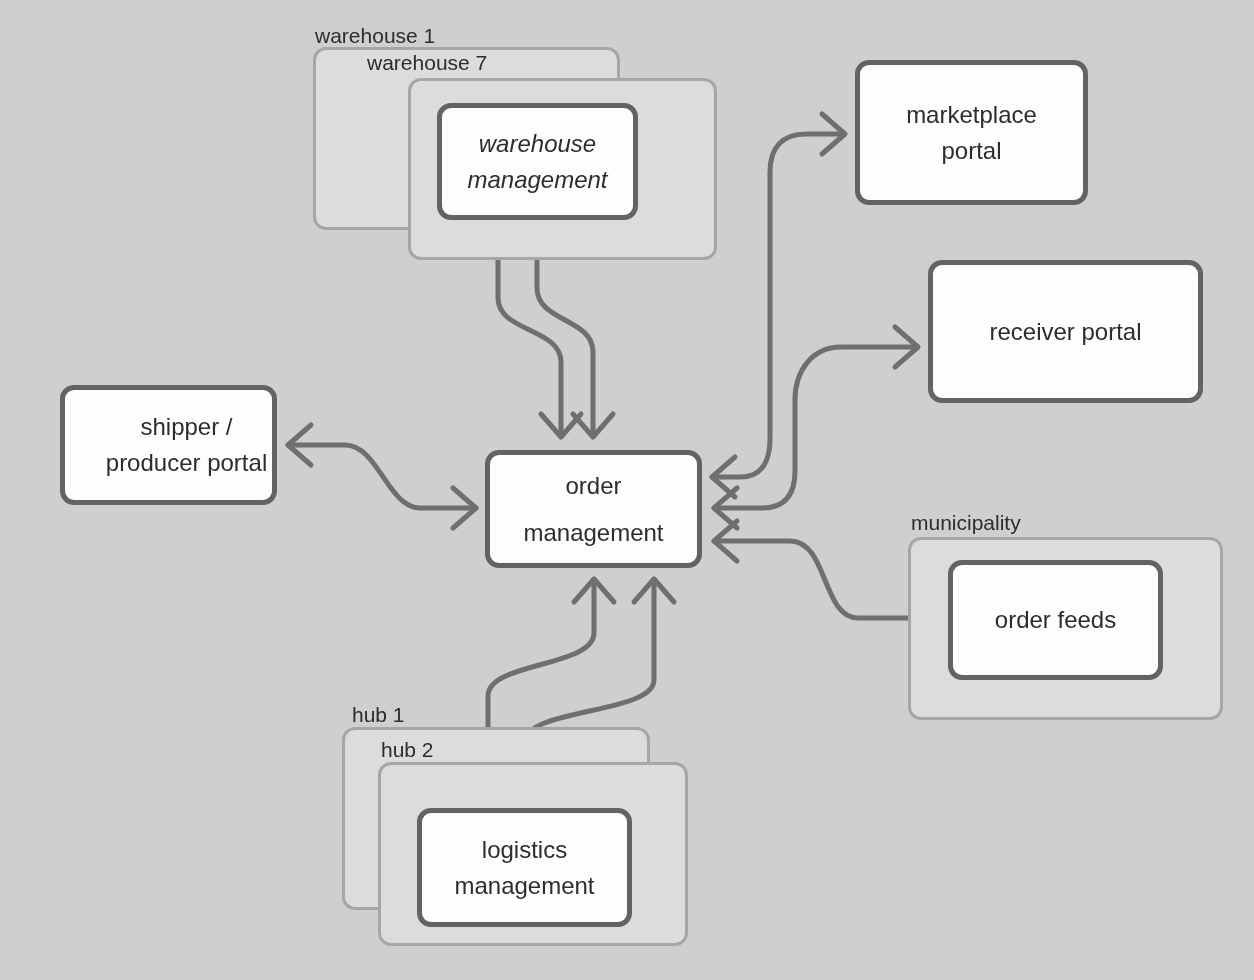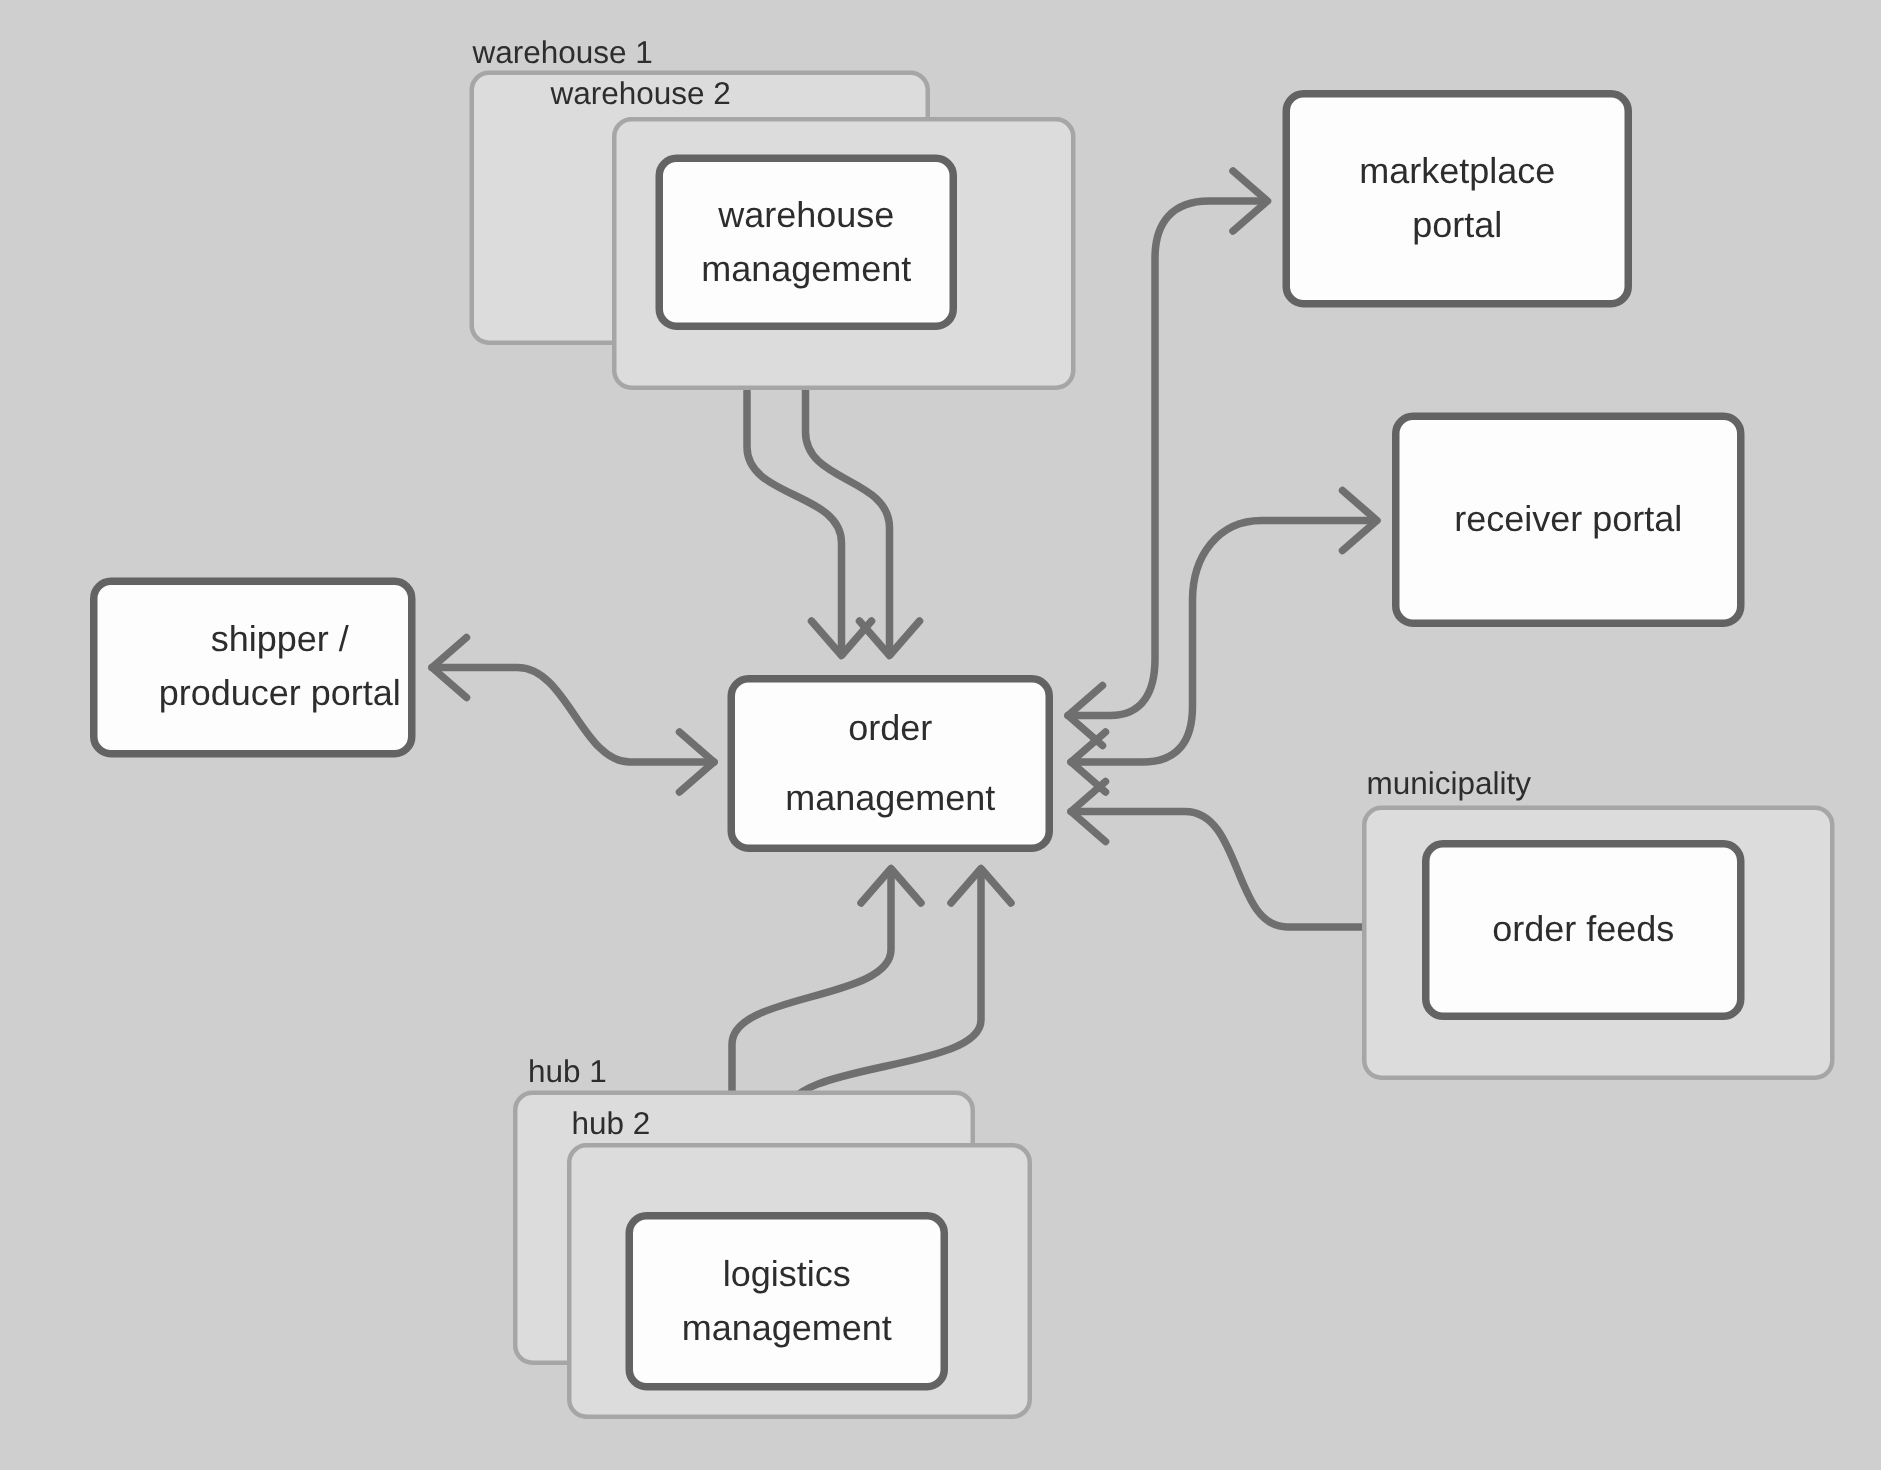--- a/index.html
+++ b/index.html
@@ -59,7 +59,7 @@
   <div class="group" style="left: 908px; top: 537px; width: 315px; height: 183px;"></div>
 
   <div class="group-label" style="left: 315px; top: 26px;">warehouse 1</div>
-  <div class="group-label" style="left: 367px; top: 53px;">warehouse 2</div>
+  <div class="group-label" style="left: 367px; top: 53px;">warehouse 7</div>
   <div class="group-label" style="left: 352px; top: 705px;">hub 1</div>
   <div class="group-label" style="left: 381px; top: 740px;">hub 2</div>
   <div class="group-label" style="left: 911px; top: 513px;">municipality</div>

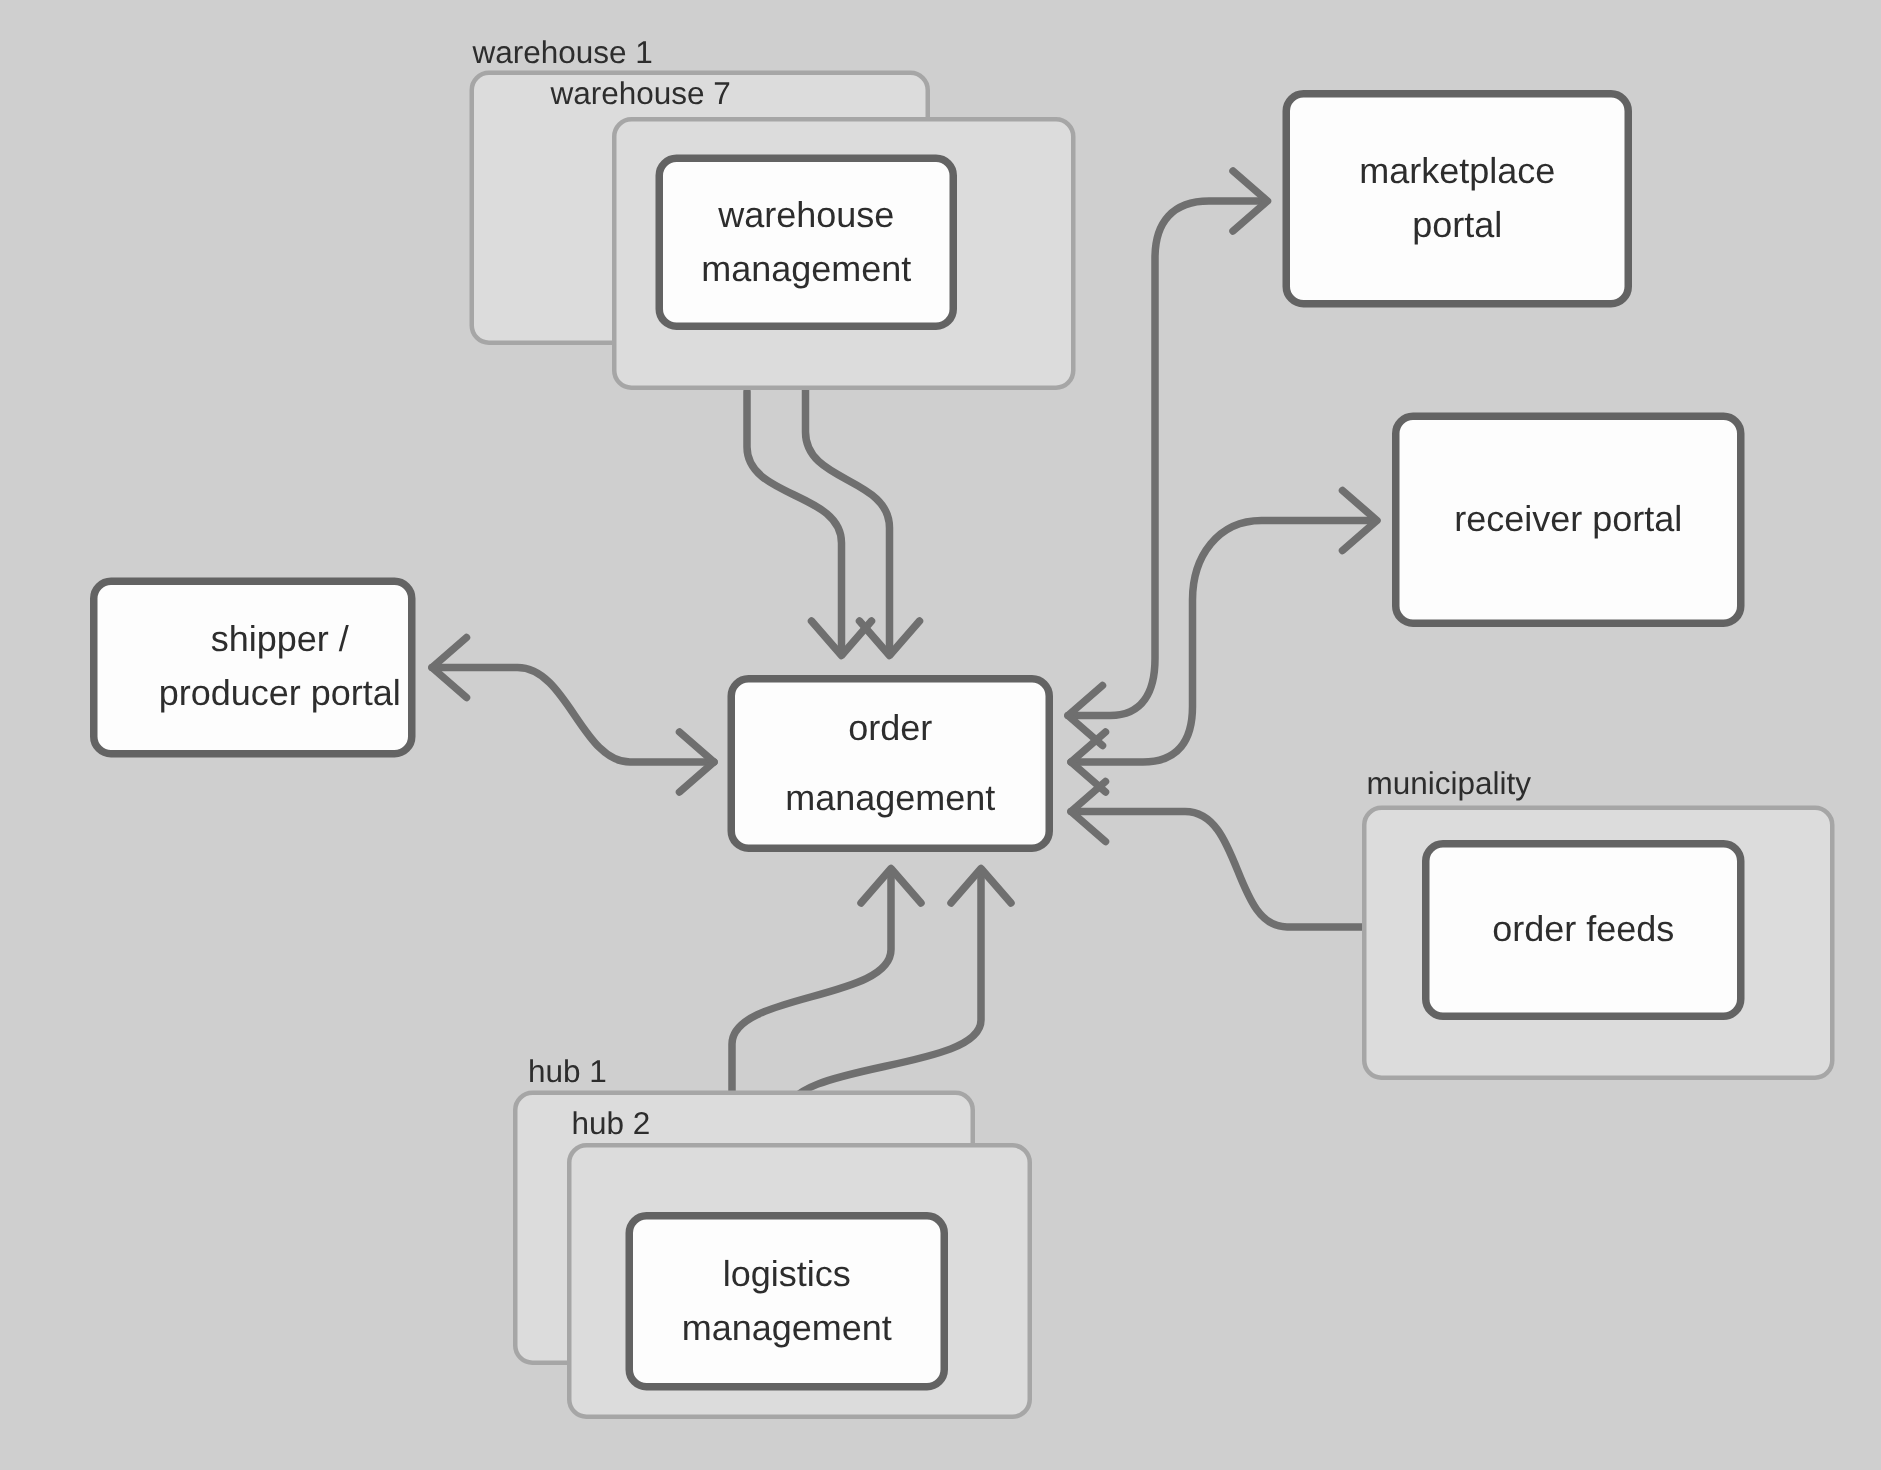--- a/index.html
+++ b/index.html
@@ -64,7 +64,7 @@
   <div class="group-label" style="left: 381px; top: 740px;">hub 2</div>
   <div class="group-label" style="left: 911px; top: 513px;">municipality</div>
 
-  <div class="node" style="left: 437px; top: 103px; width: 201px; height: 117px;">
+  <div class="node" style="left: 437px; top: 103px; width: 201px; height: 117px; font-style: italic;">
     <div class="nline">warehouse</div>
     <div class="nline">management</div>
   </div>

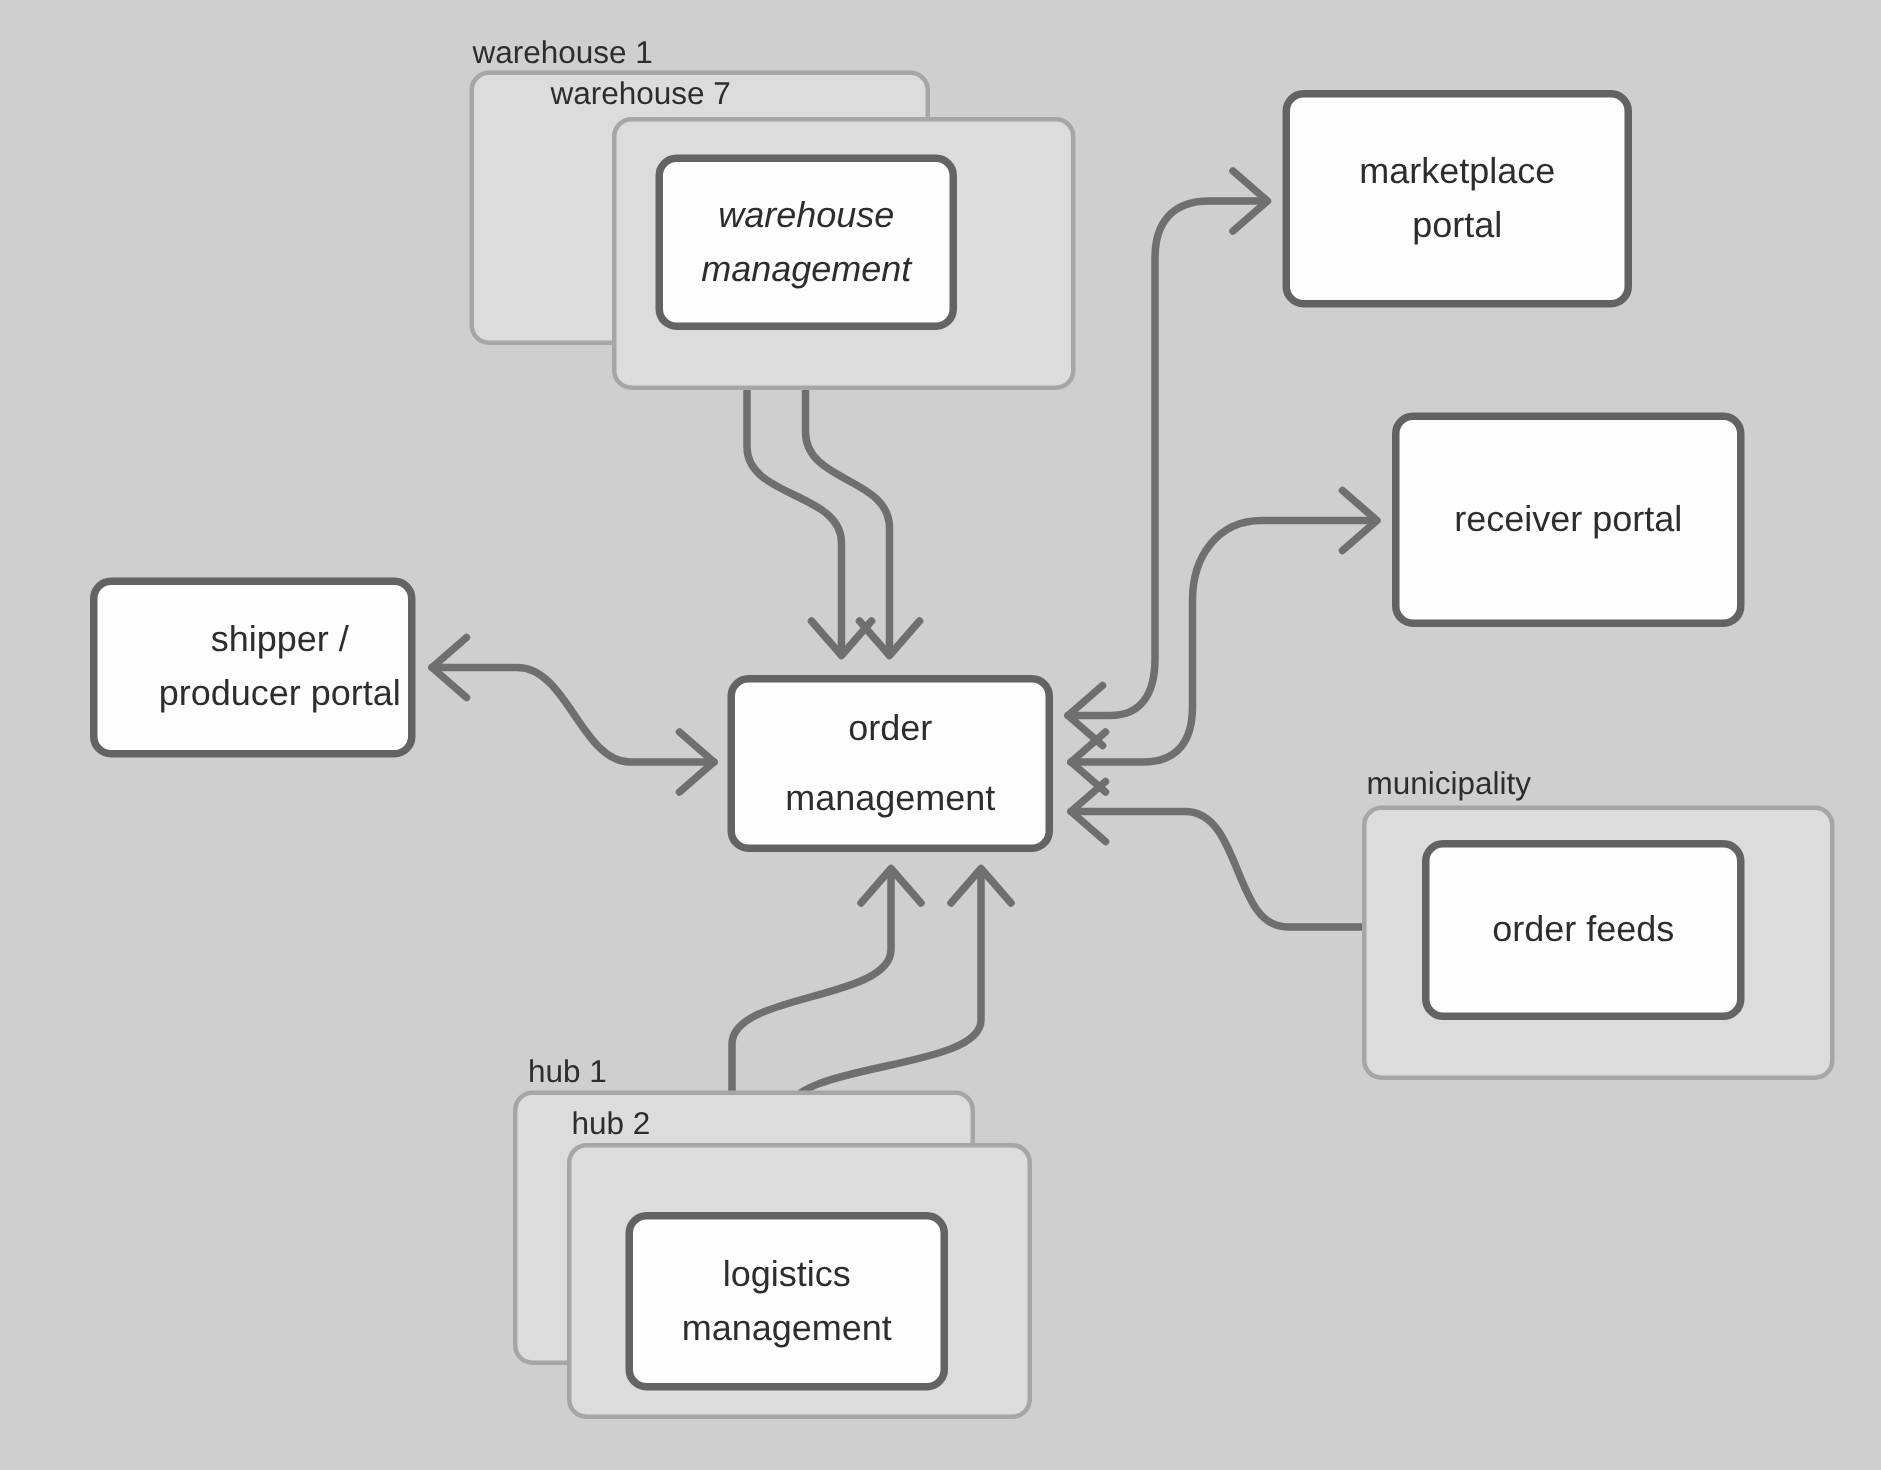--- a/index.html
+++ b/index.html
@@ -72,7 +72,7 @@
     <div class="nline">marketplace</div>
     <div class="nline">portal</div>
   </div>
-  <div class="node" style="left: 928px; top: 275px; width: 235px; height: 143px;">
+  <div class="node" style="left: 928px; top: 260px; width: 275px; height: 143px;">
     <div class="nline">receiver portal</div>
 
   </div>

